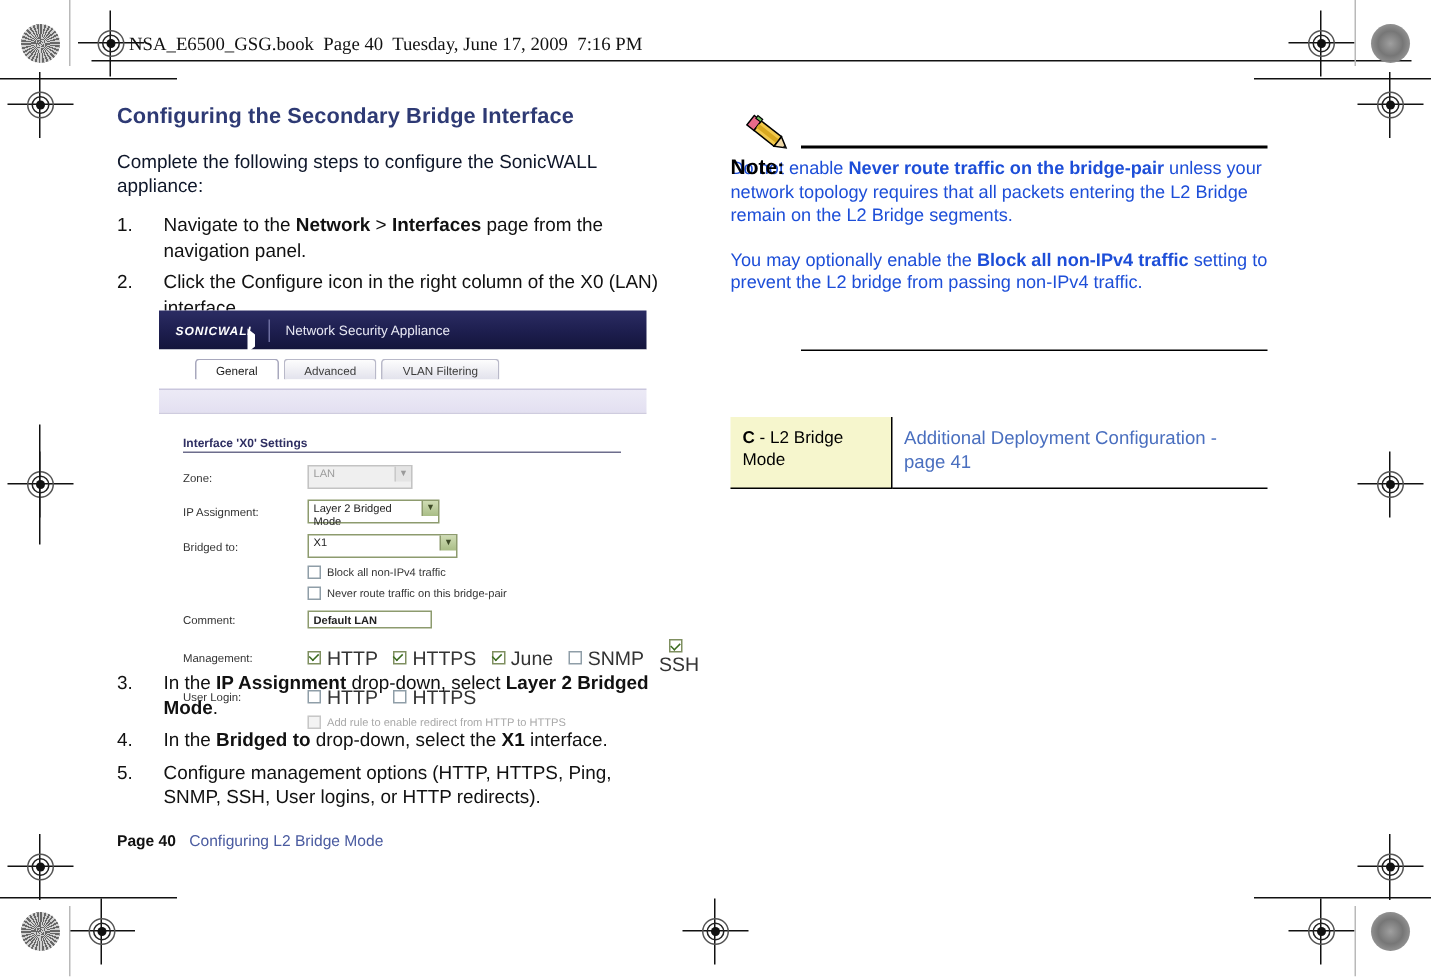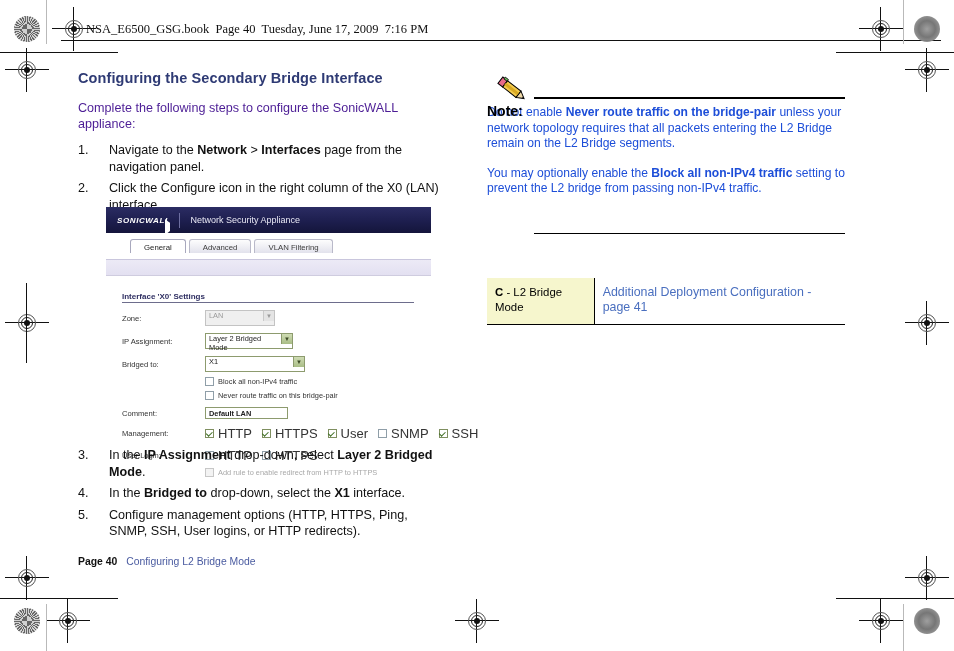--- a/index.html
+++ b/index.html
@@ -34,7 +34,7 @@
   .colL{position:absolute;left:78px;top:70px;width:362px;}
 
   h1.sect{font-size:14.5px;color:#2e3a74;font-weight:bold;margin:0 0 14px 0;letter-spacing:.1px;}
-  p.body{font-size:12.6px;line-height:16px;margin:0 0 10px 0;color:#4c1d95;}
+  p.body{font-size:12.6px;line-height:16px;margin:0 0 10px 0;color:#0f172a;}
   ol.steps{margin:0;padding:0;list-style:none;}
   ol.steps li{position:relative;padding-left:31px;font-size:12.6px;line-height:16.5px;
         margin-bottom:5px;color:#111;}

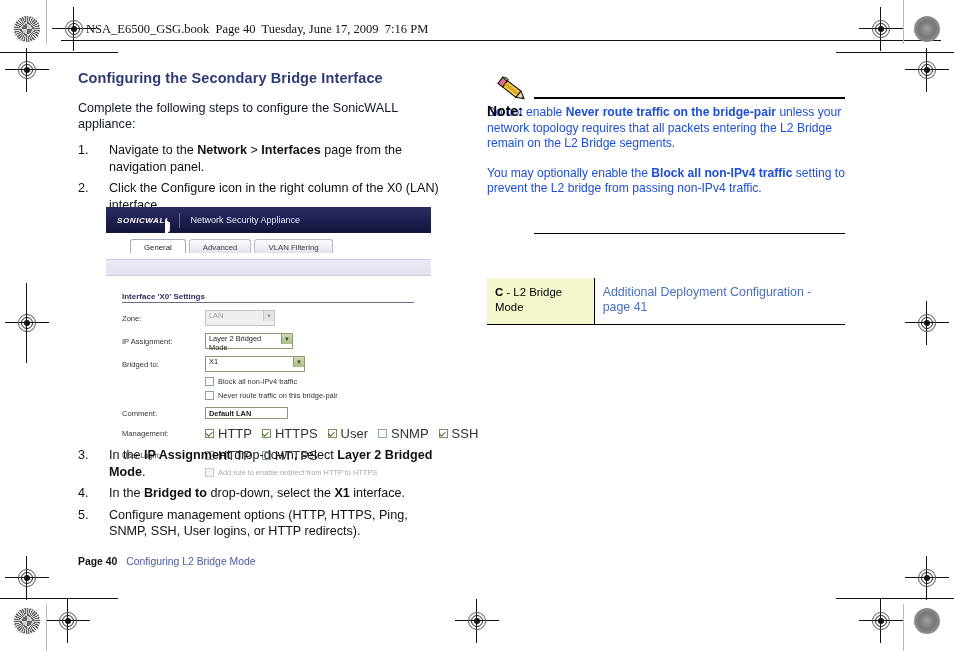--- a/index.html
+++ b/index.html
@@ -286,7 +286,7 @@
           </span>
           <span style="display: inline-flex; align-items: center;">
             <span class="cb on"></span>
-            <span class="lb">User</span>
+            <span class="lb">June</span>
           </span>
           <span style="display: inline-flex; align-items: center; justify-content: center;">
             <span class="cb off"></span>

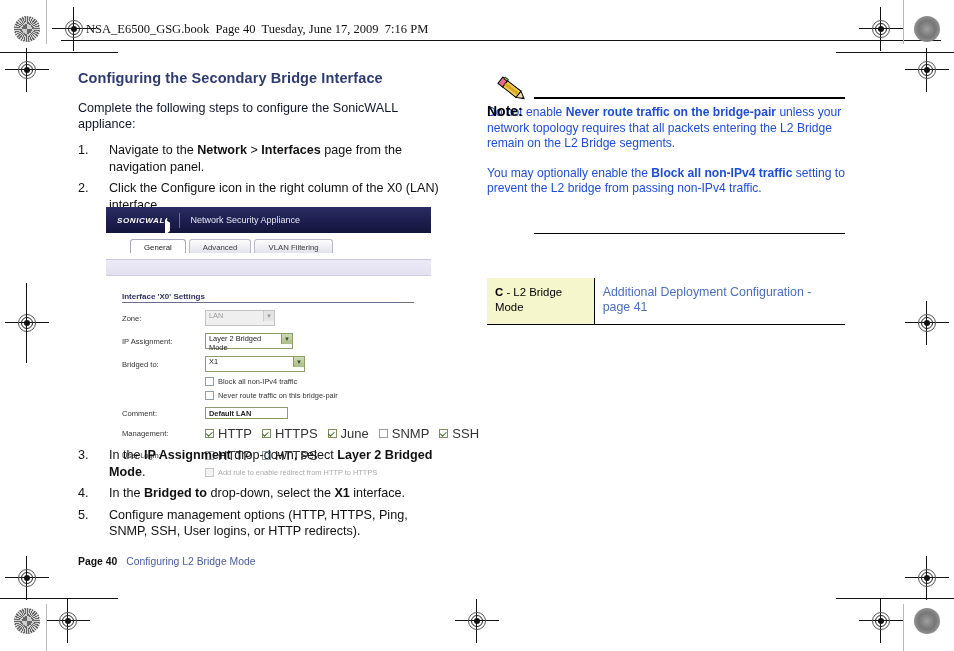--- a/index.html
+++ b/index.html
@@ -292,7 +292,7 @@
             <span class="cb off"></span>
             <span class="lb">SNMP</span>
           </span>
-          <span style="display: inline-flex; align-items: center;">
+          <span style="display: inline-flex; align-items: center; flex-direction: column;">
             <span class="cb on"></span>
             <span class="lb">SSH</span>
           </span>

